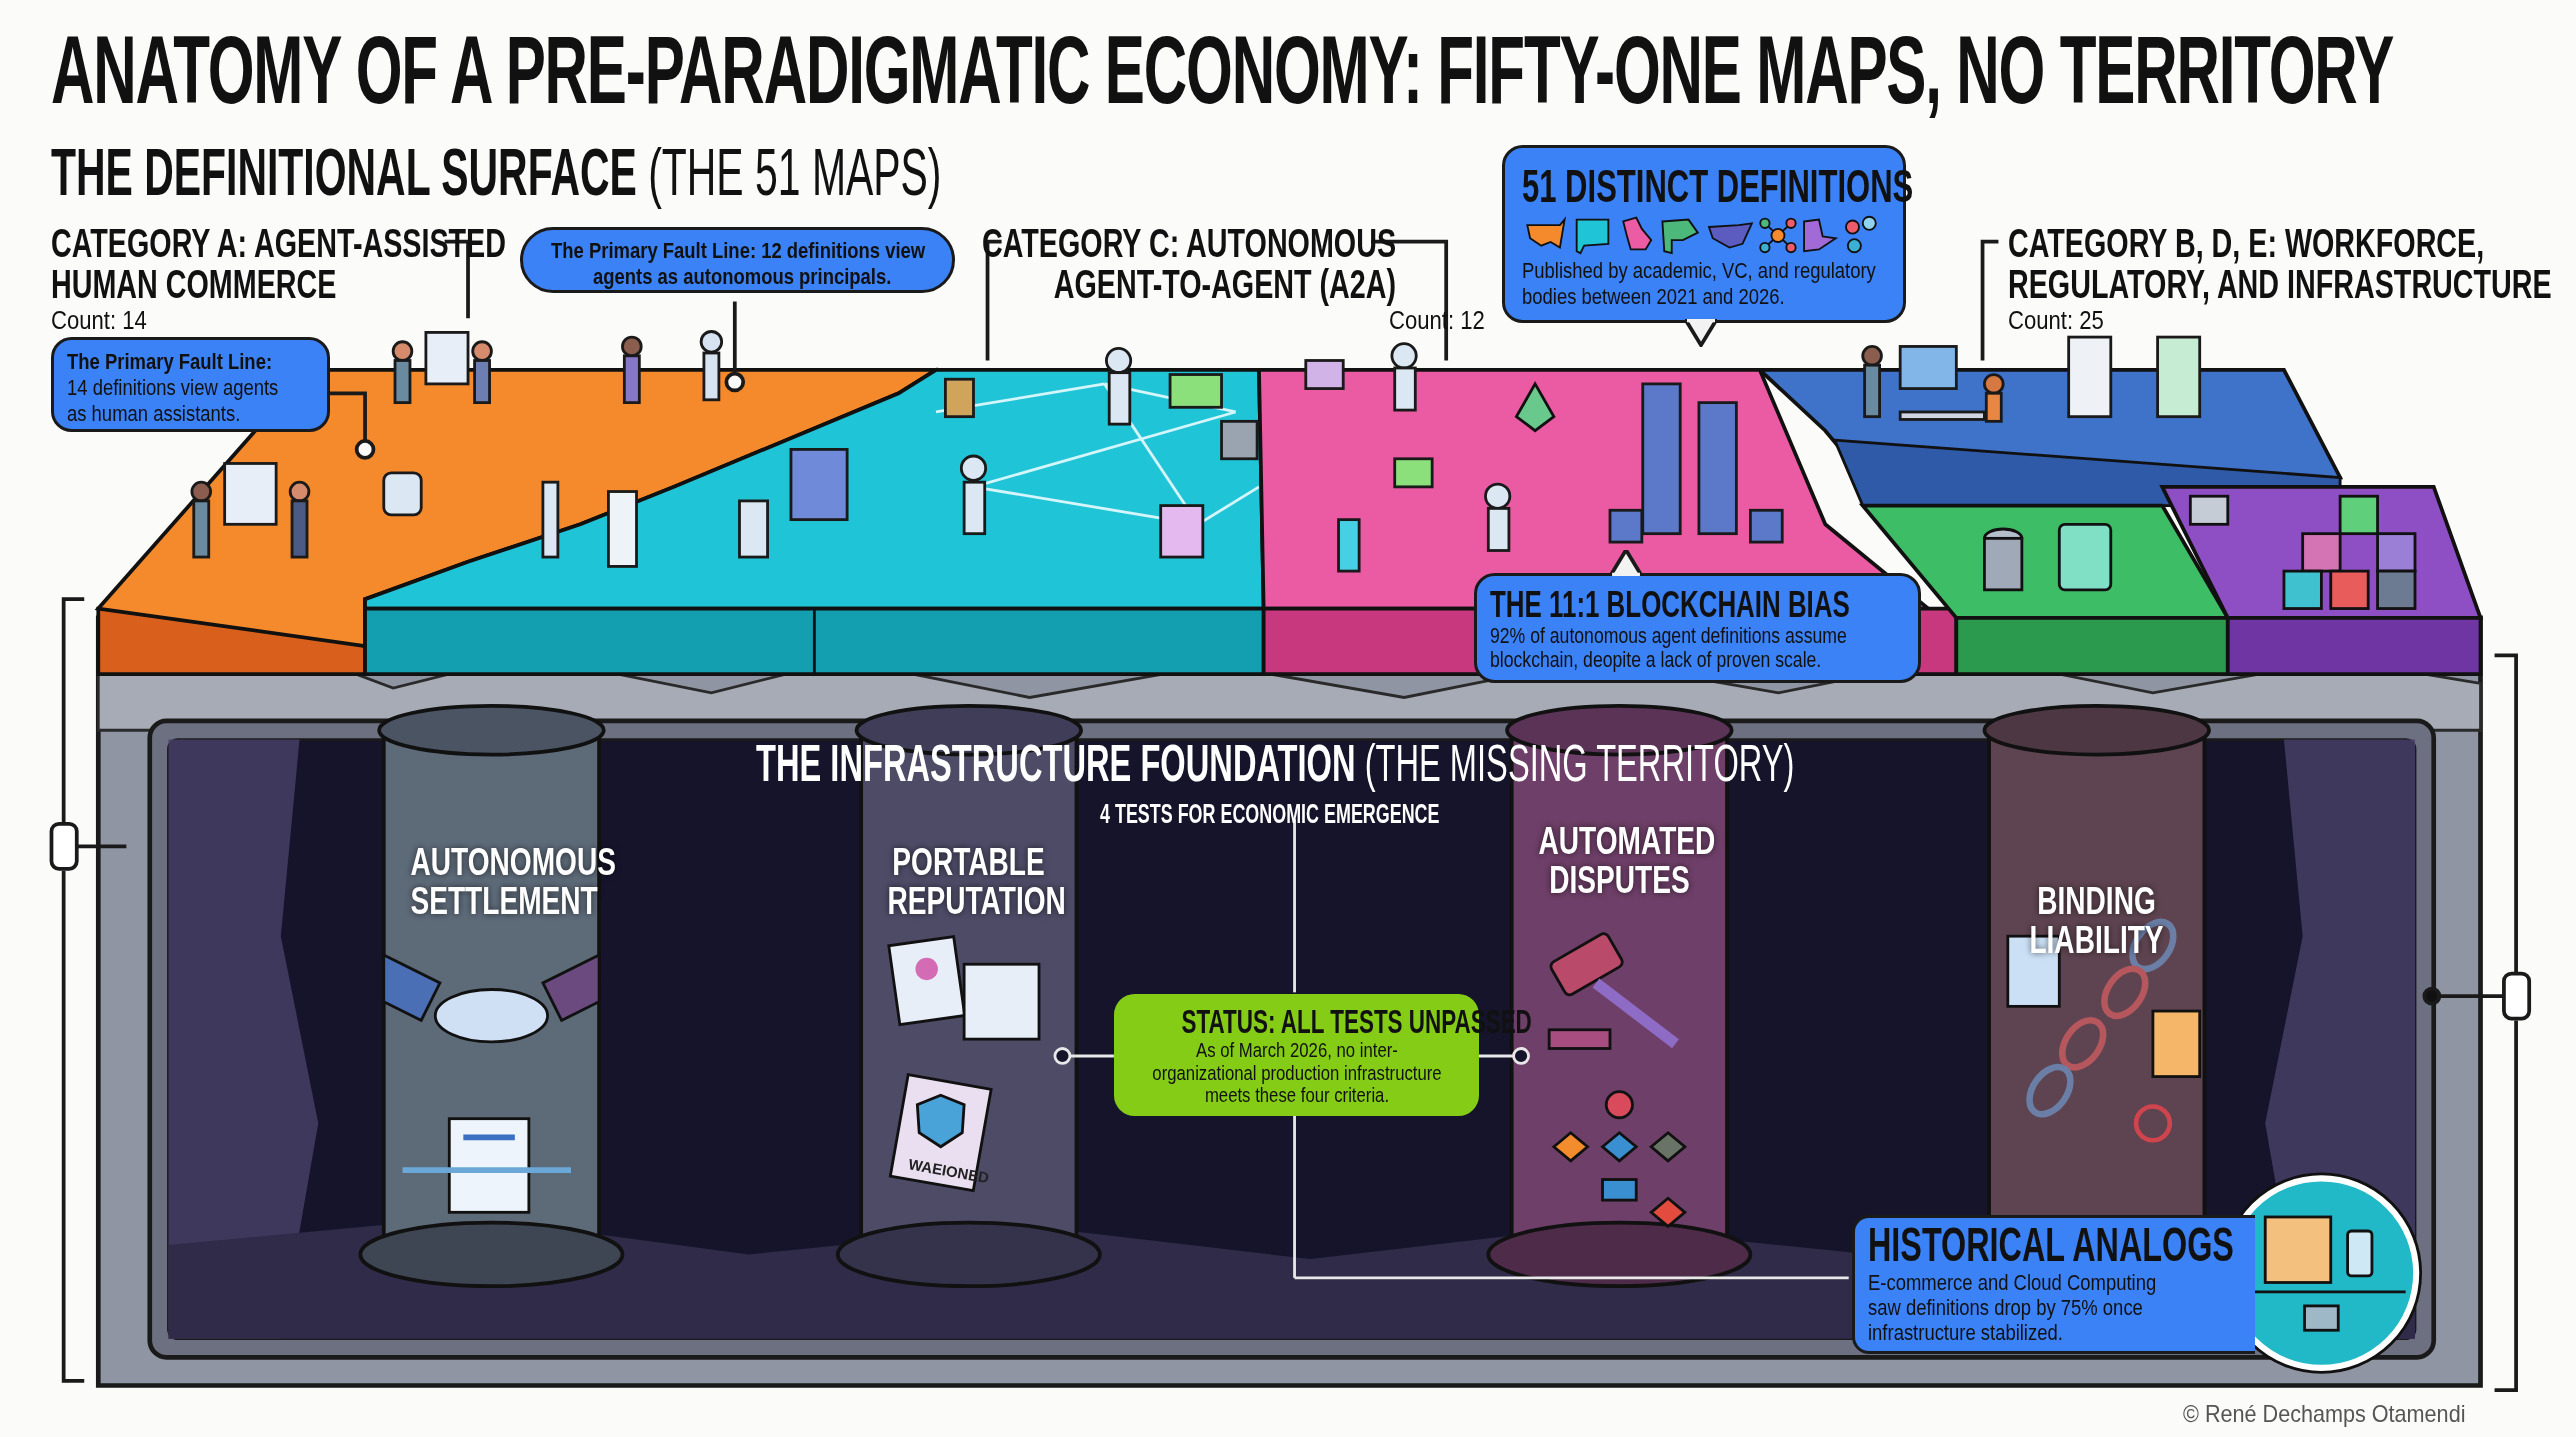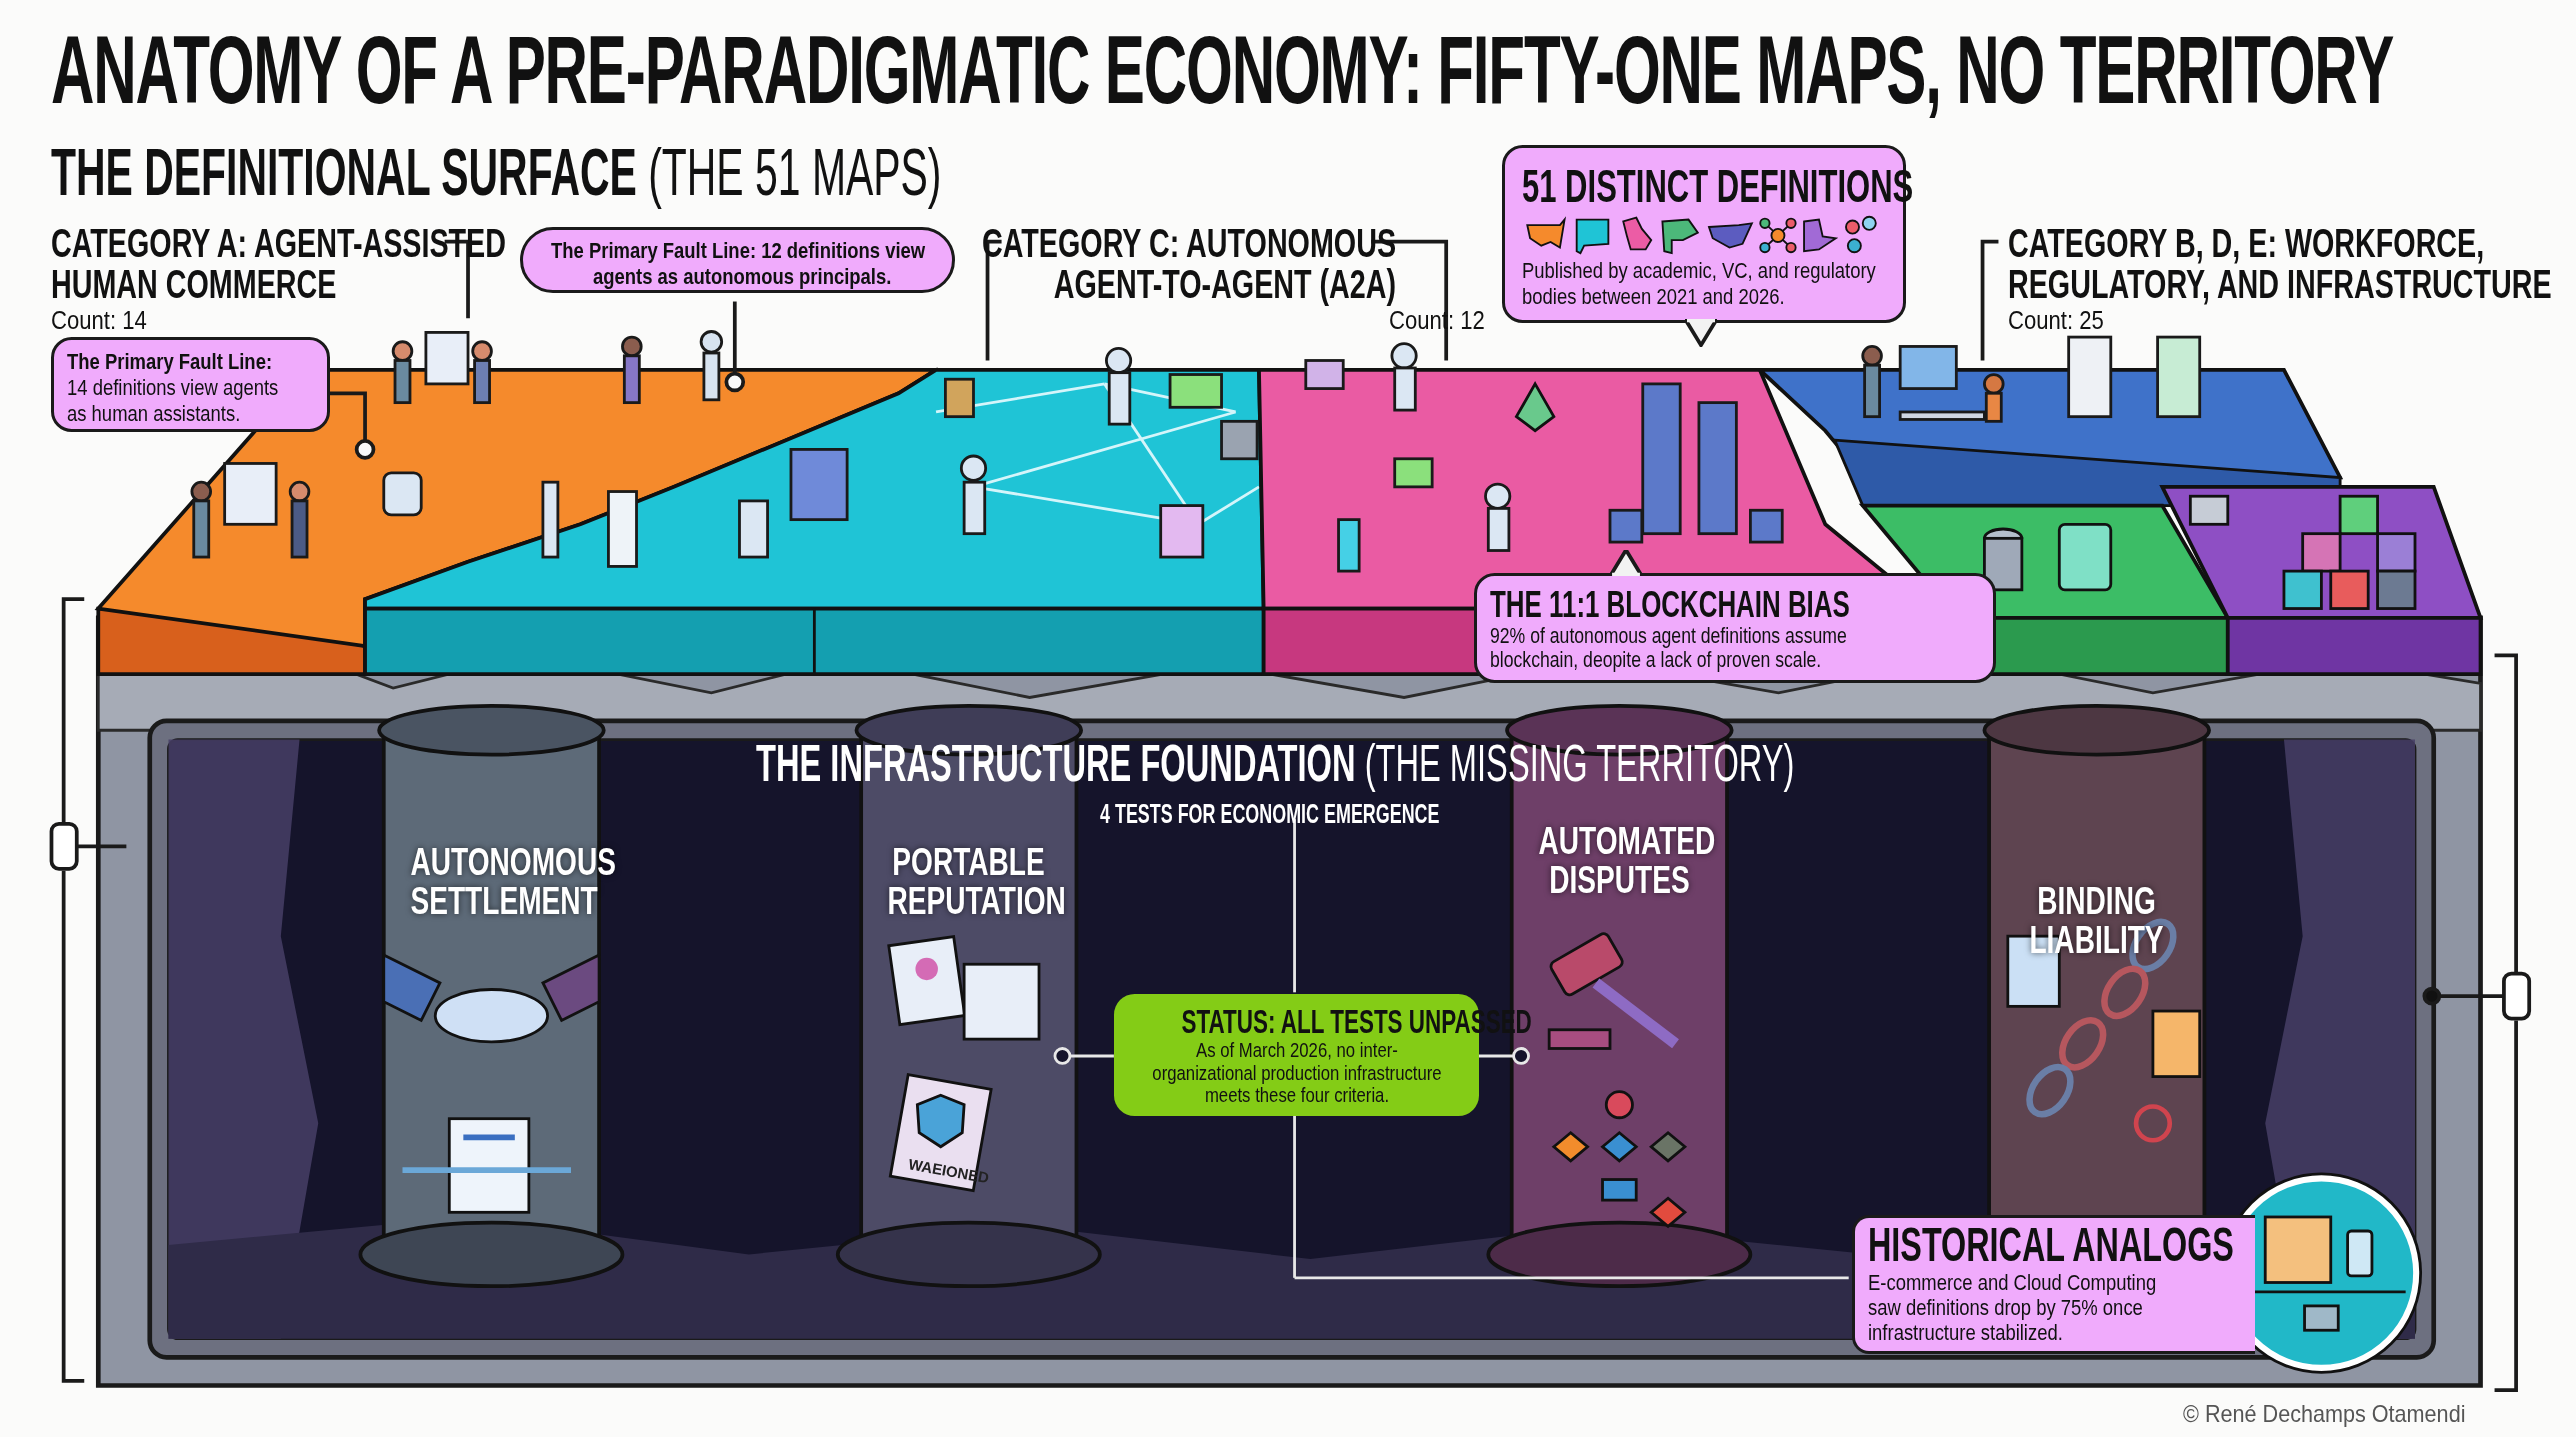--- a/index.html
+++ b/index.html
@@ -11,7 +11,7 @@
   .subtitle .light{font-weight:400;}
   .cat-title{font-size:41px;line-height:41px;white-space:nowrap;transform:scaleX(0.7);}
   .cat-count{font-size:26px;font-weight:400;font-family:"Liberation Sans",sans-serif;transform:scaleX(0.85);transform-origin:left top;white-space:nowrap;}
-  .bubble{background:#f0abfc;border:3.7px solid #1a1a1a;border-radius:20.6px;box-sizing:border-box;}
+  .bubble{background:#3b82f6;border:3.7px solid #1a1a1a;border-radius:20.6px;box-sizing:border-box;}
   .bubble-txt{font-size:22.5px;line-height:26px;white-space:nowrap;transform:scaleX(0.82);transform-origin:left top;}
   .pillar-label{color:#fff;text-align:center;font-size:39px;line-height:39px;font-family:"Liberation Sans",sans-serif;font-weight:700;transform:scaleX(0.72);white-space:nowrap;text-shadow:0 0 7.5px rgba(0,0,0,.6);}
   .dark-hdr{color:#fff;white-space:nowrap;}

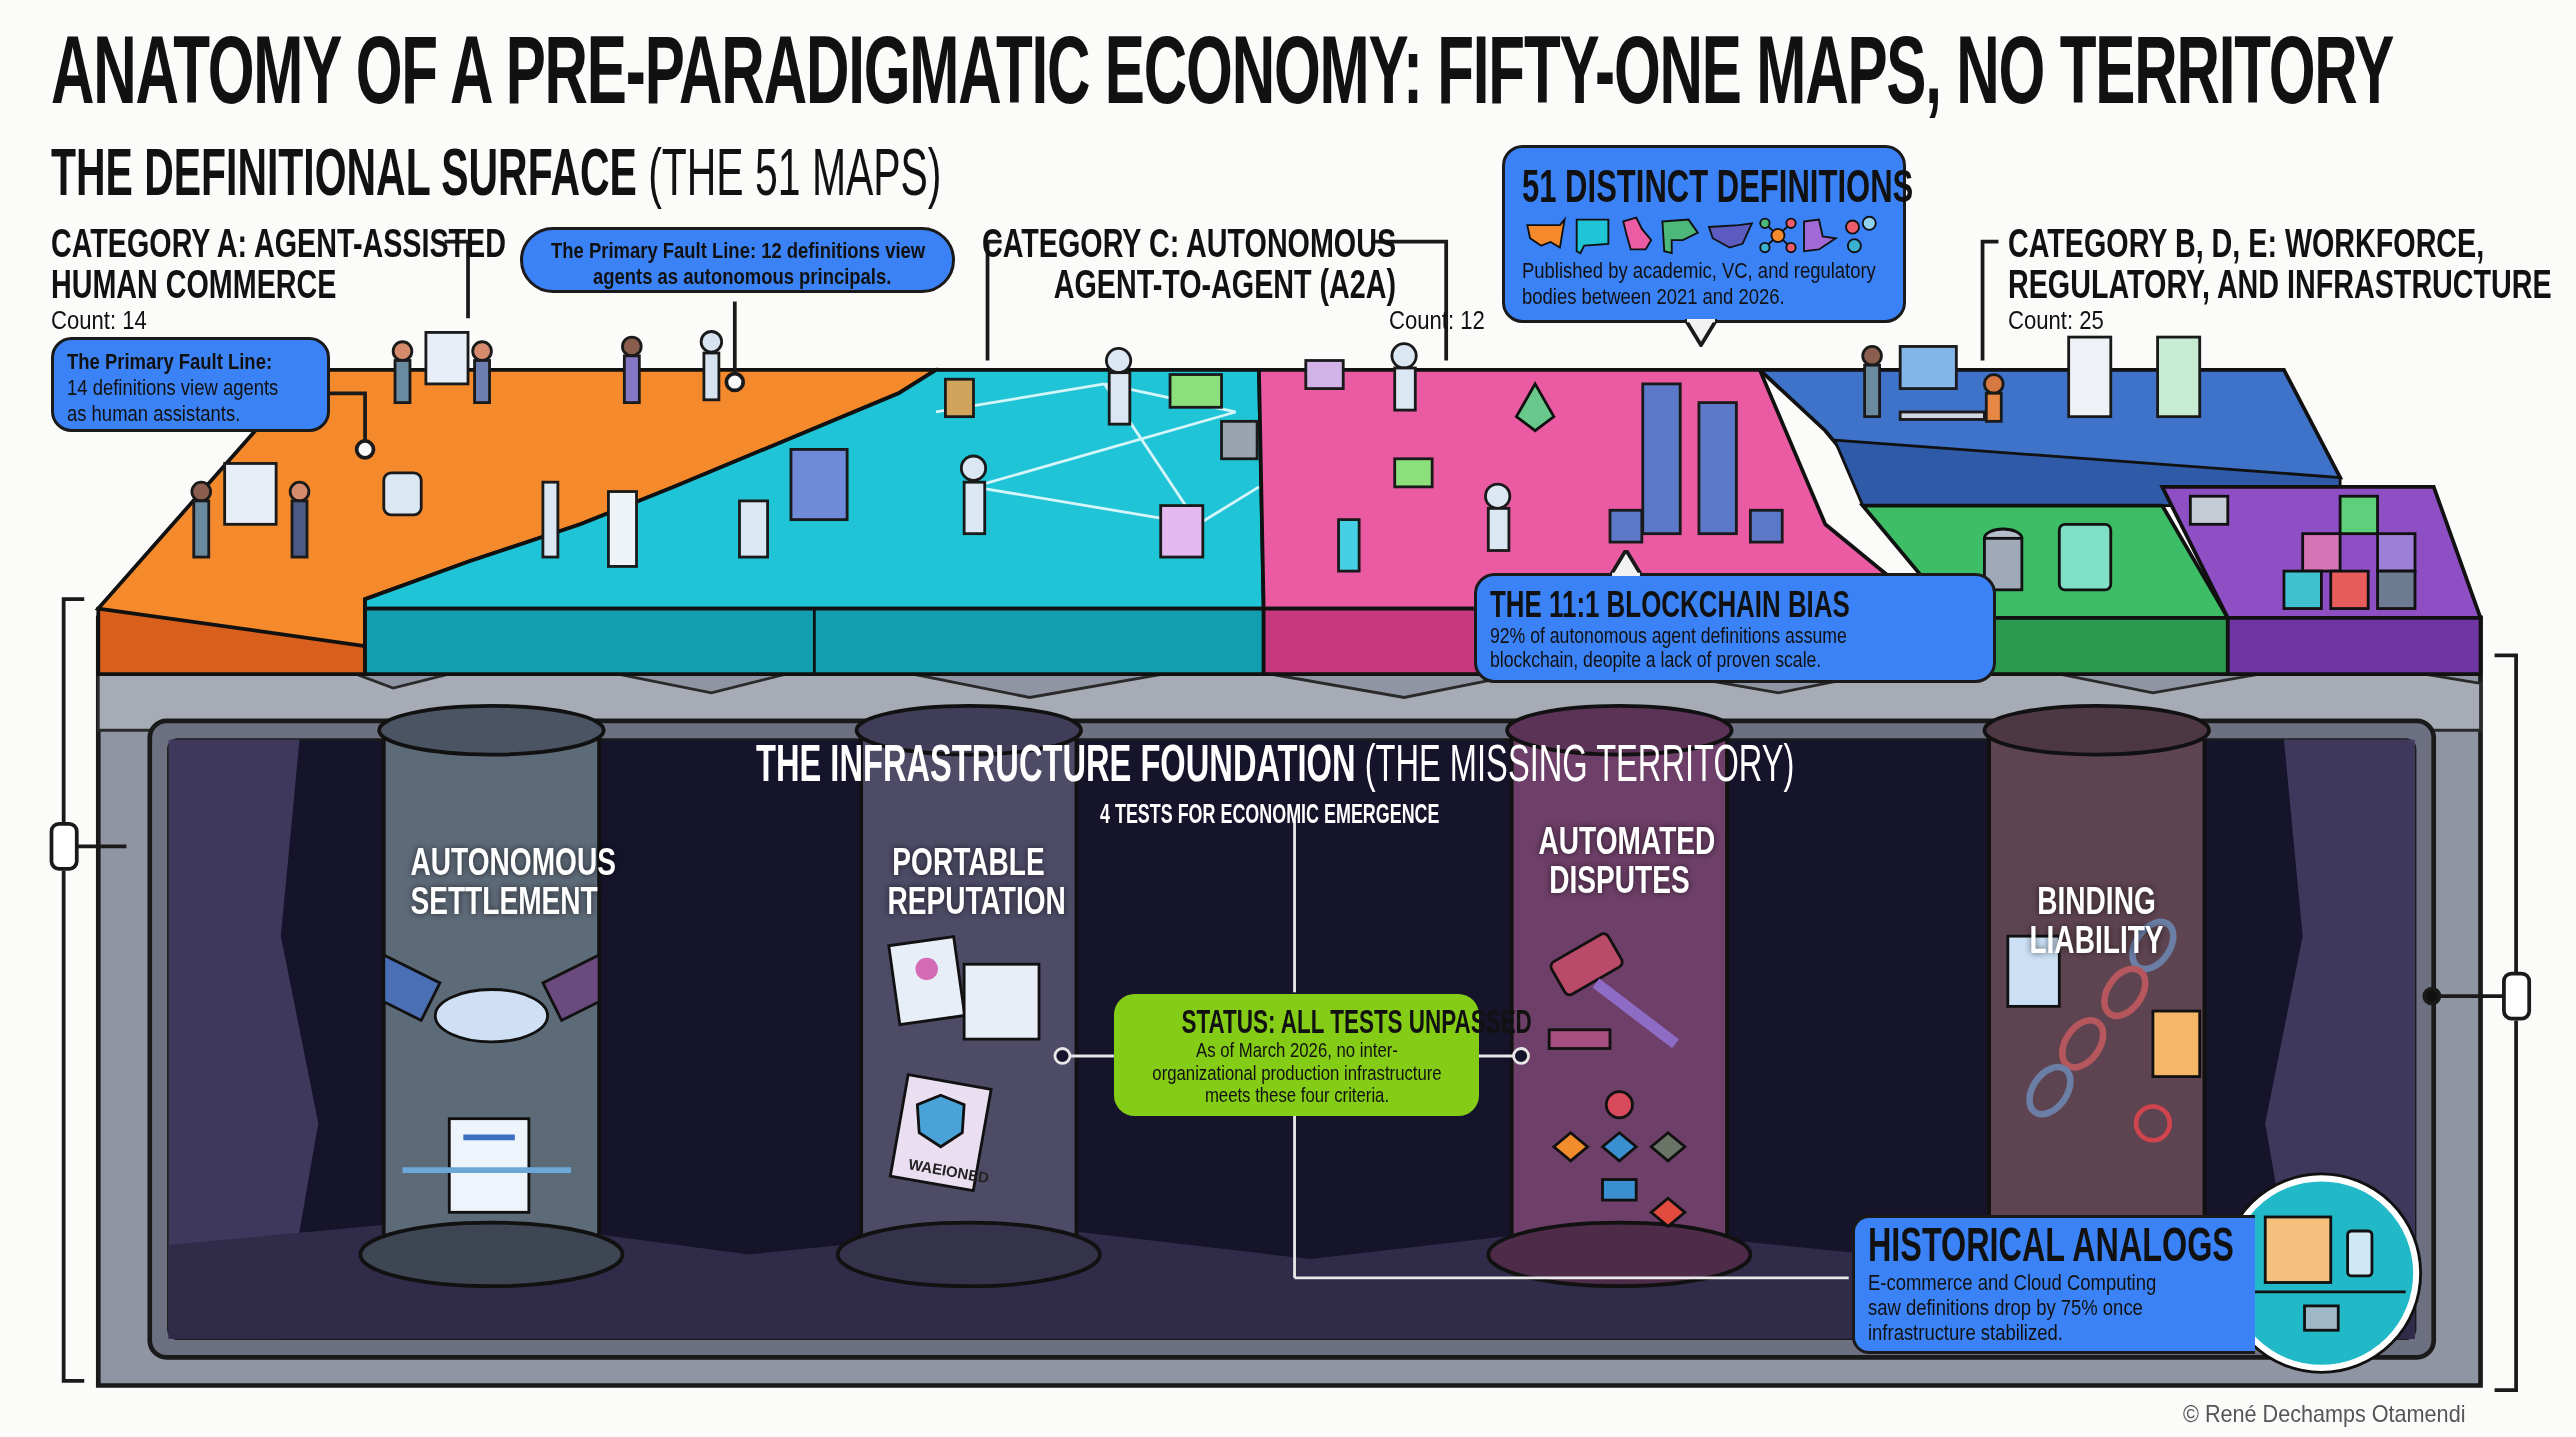--- a/index.html
+++ b/index.html
@@ -316,7 +316,7 @@
   <div class="cat-count">Count: 25</div>
 </div>
 
-<div class="abs bubble" style="left:1474px;top:573px;width:522px;height:110px;padding:9.4px 13px;">
+<div class="abs bubble" style="left:1474px;top:573px;width:447px;height:110px;padding:9.4px 13px;">
   <div class="cond" style="font-size:37px;line-height:39px;transform:scaleX(0.7);white-space:nowrap;">THE 11:1 BLOCKCHAIN BIAS</div>
   <div class="bubble-txt" style="font-size:21.5px;line-height:24px;">92% of autonomous agent definitions assume</div>
   <div class="bubble-txt" style="font-size:21.5px;line-height:24px;">blockchain, deopite a lack of proven scale.</div>

